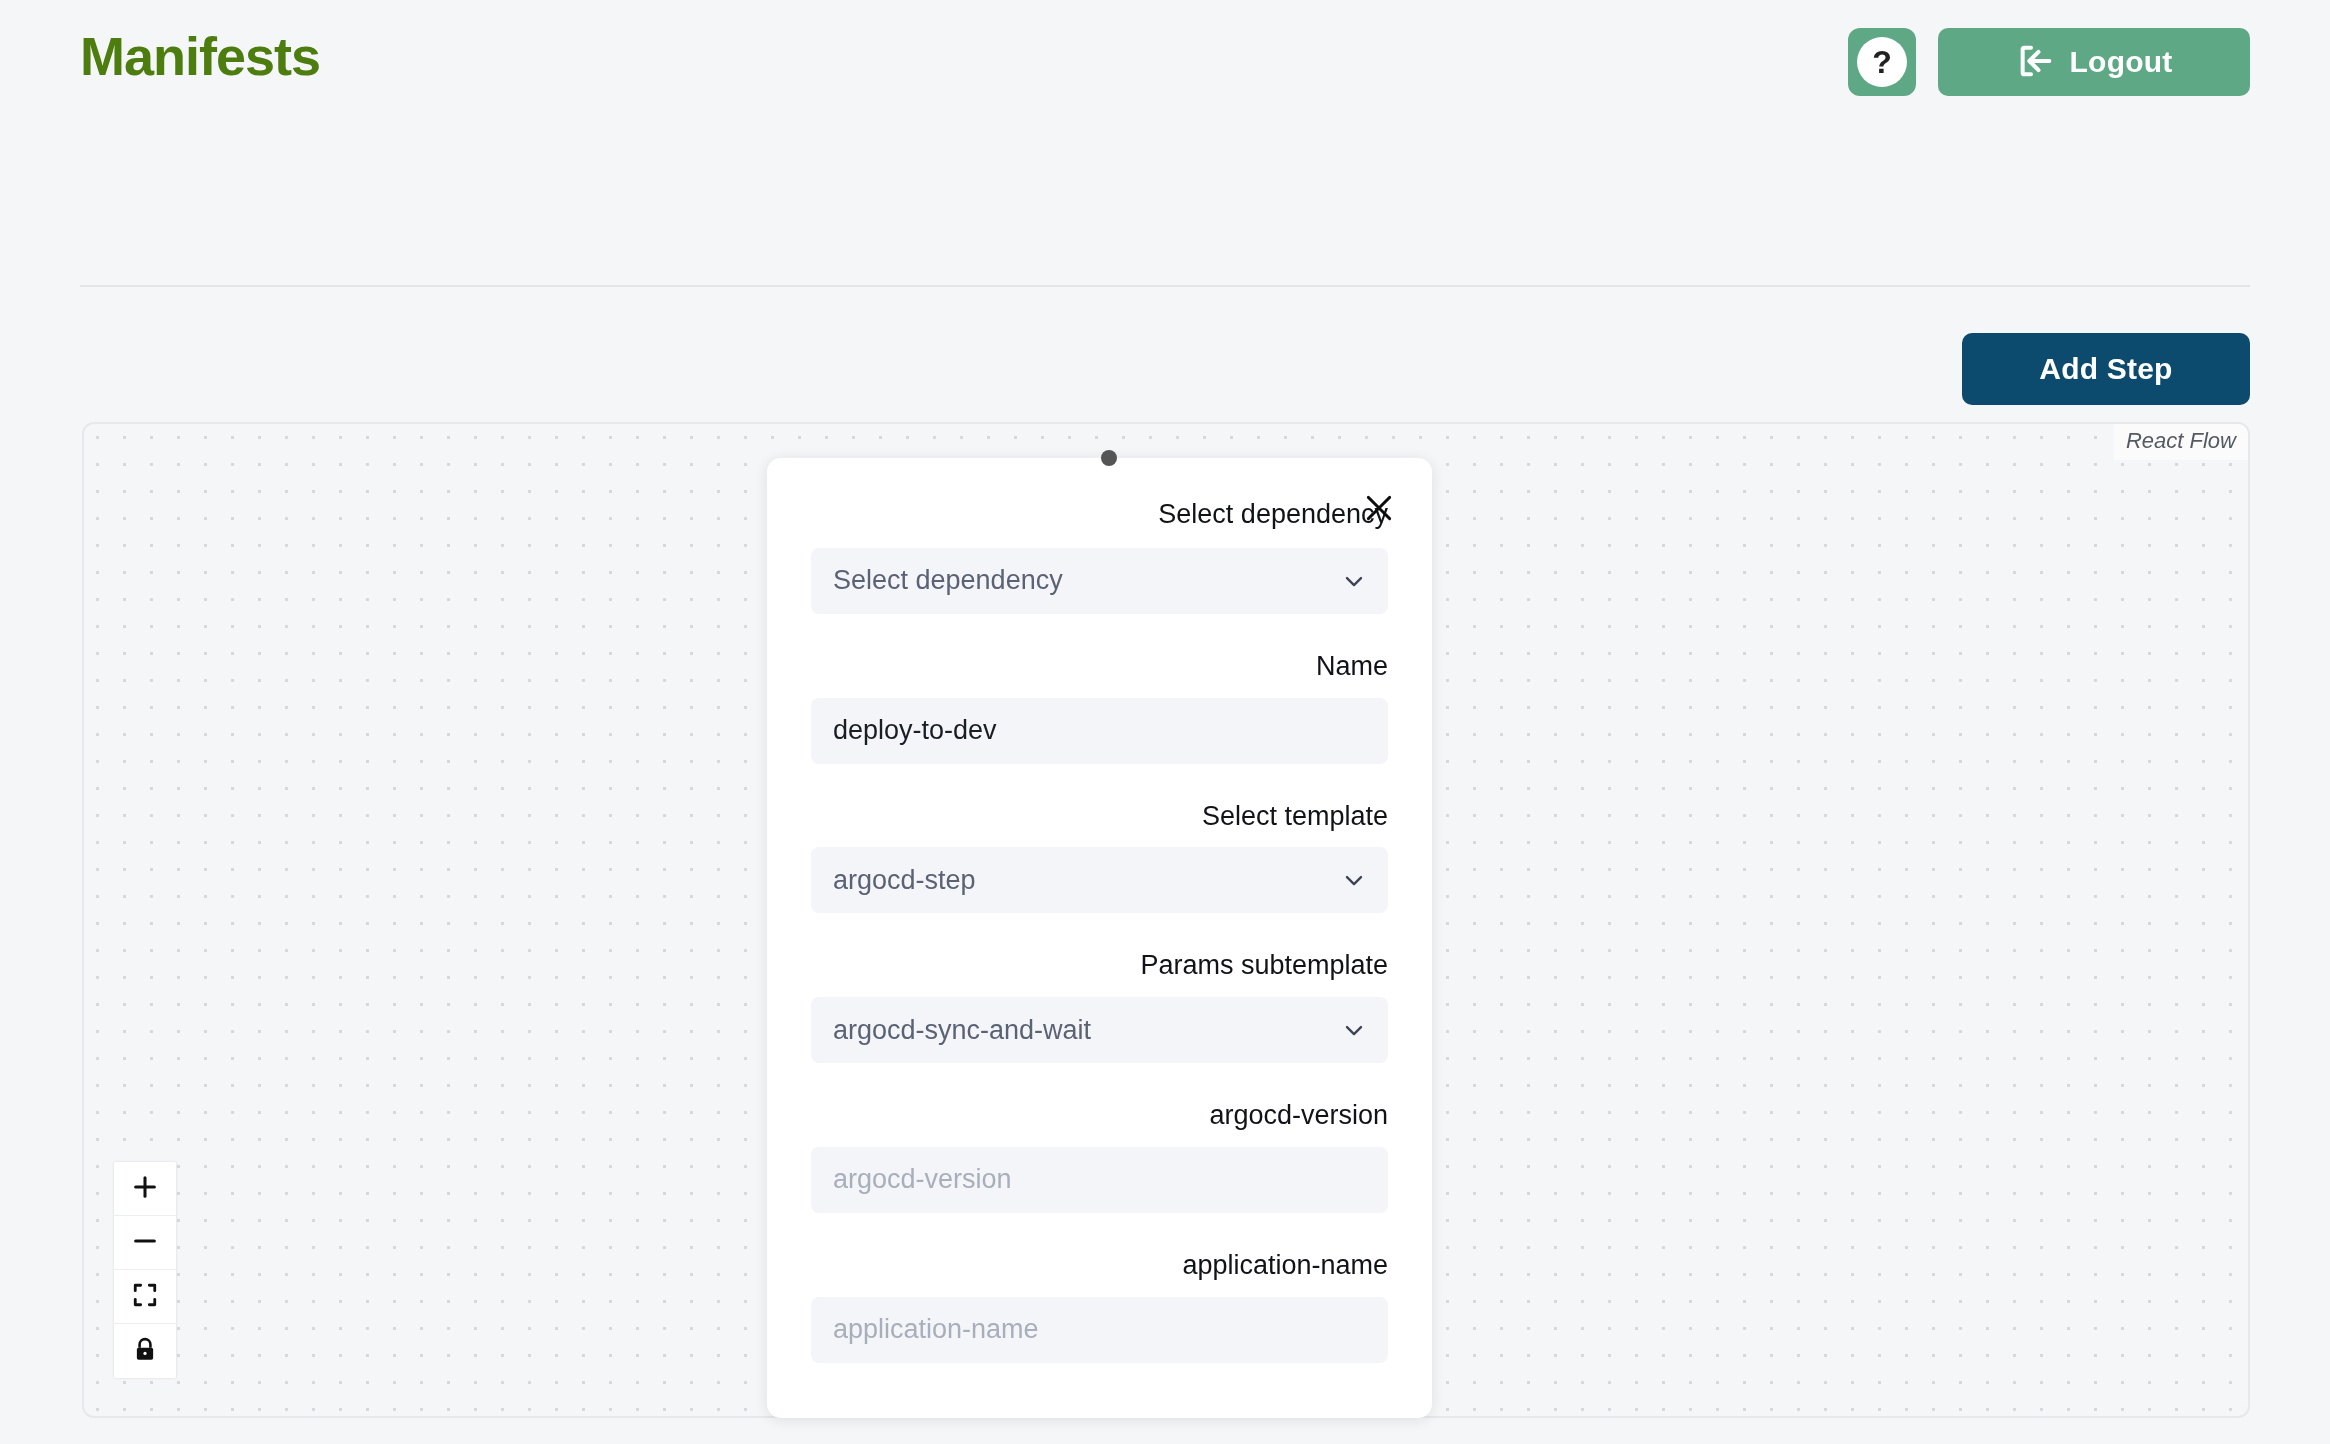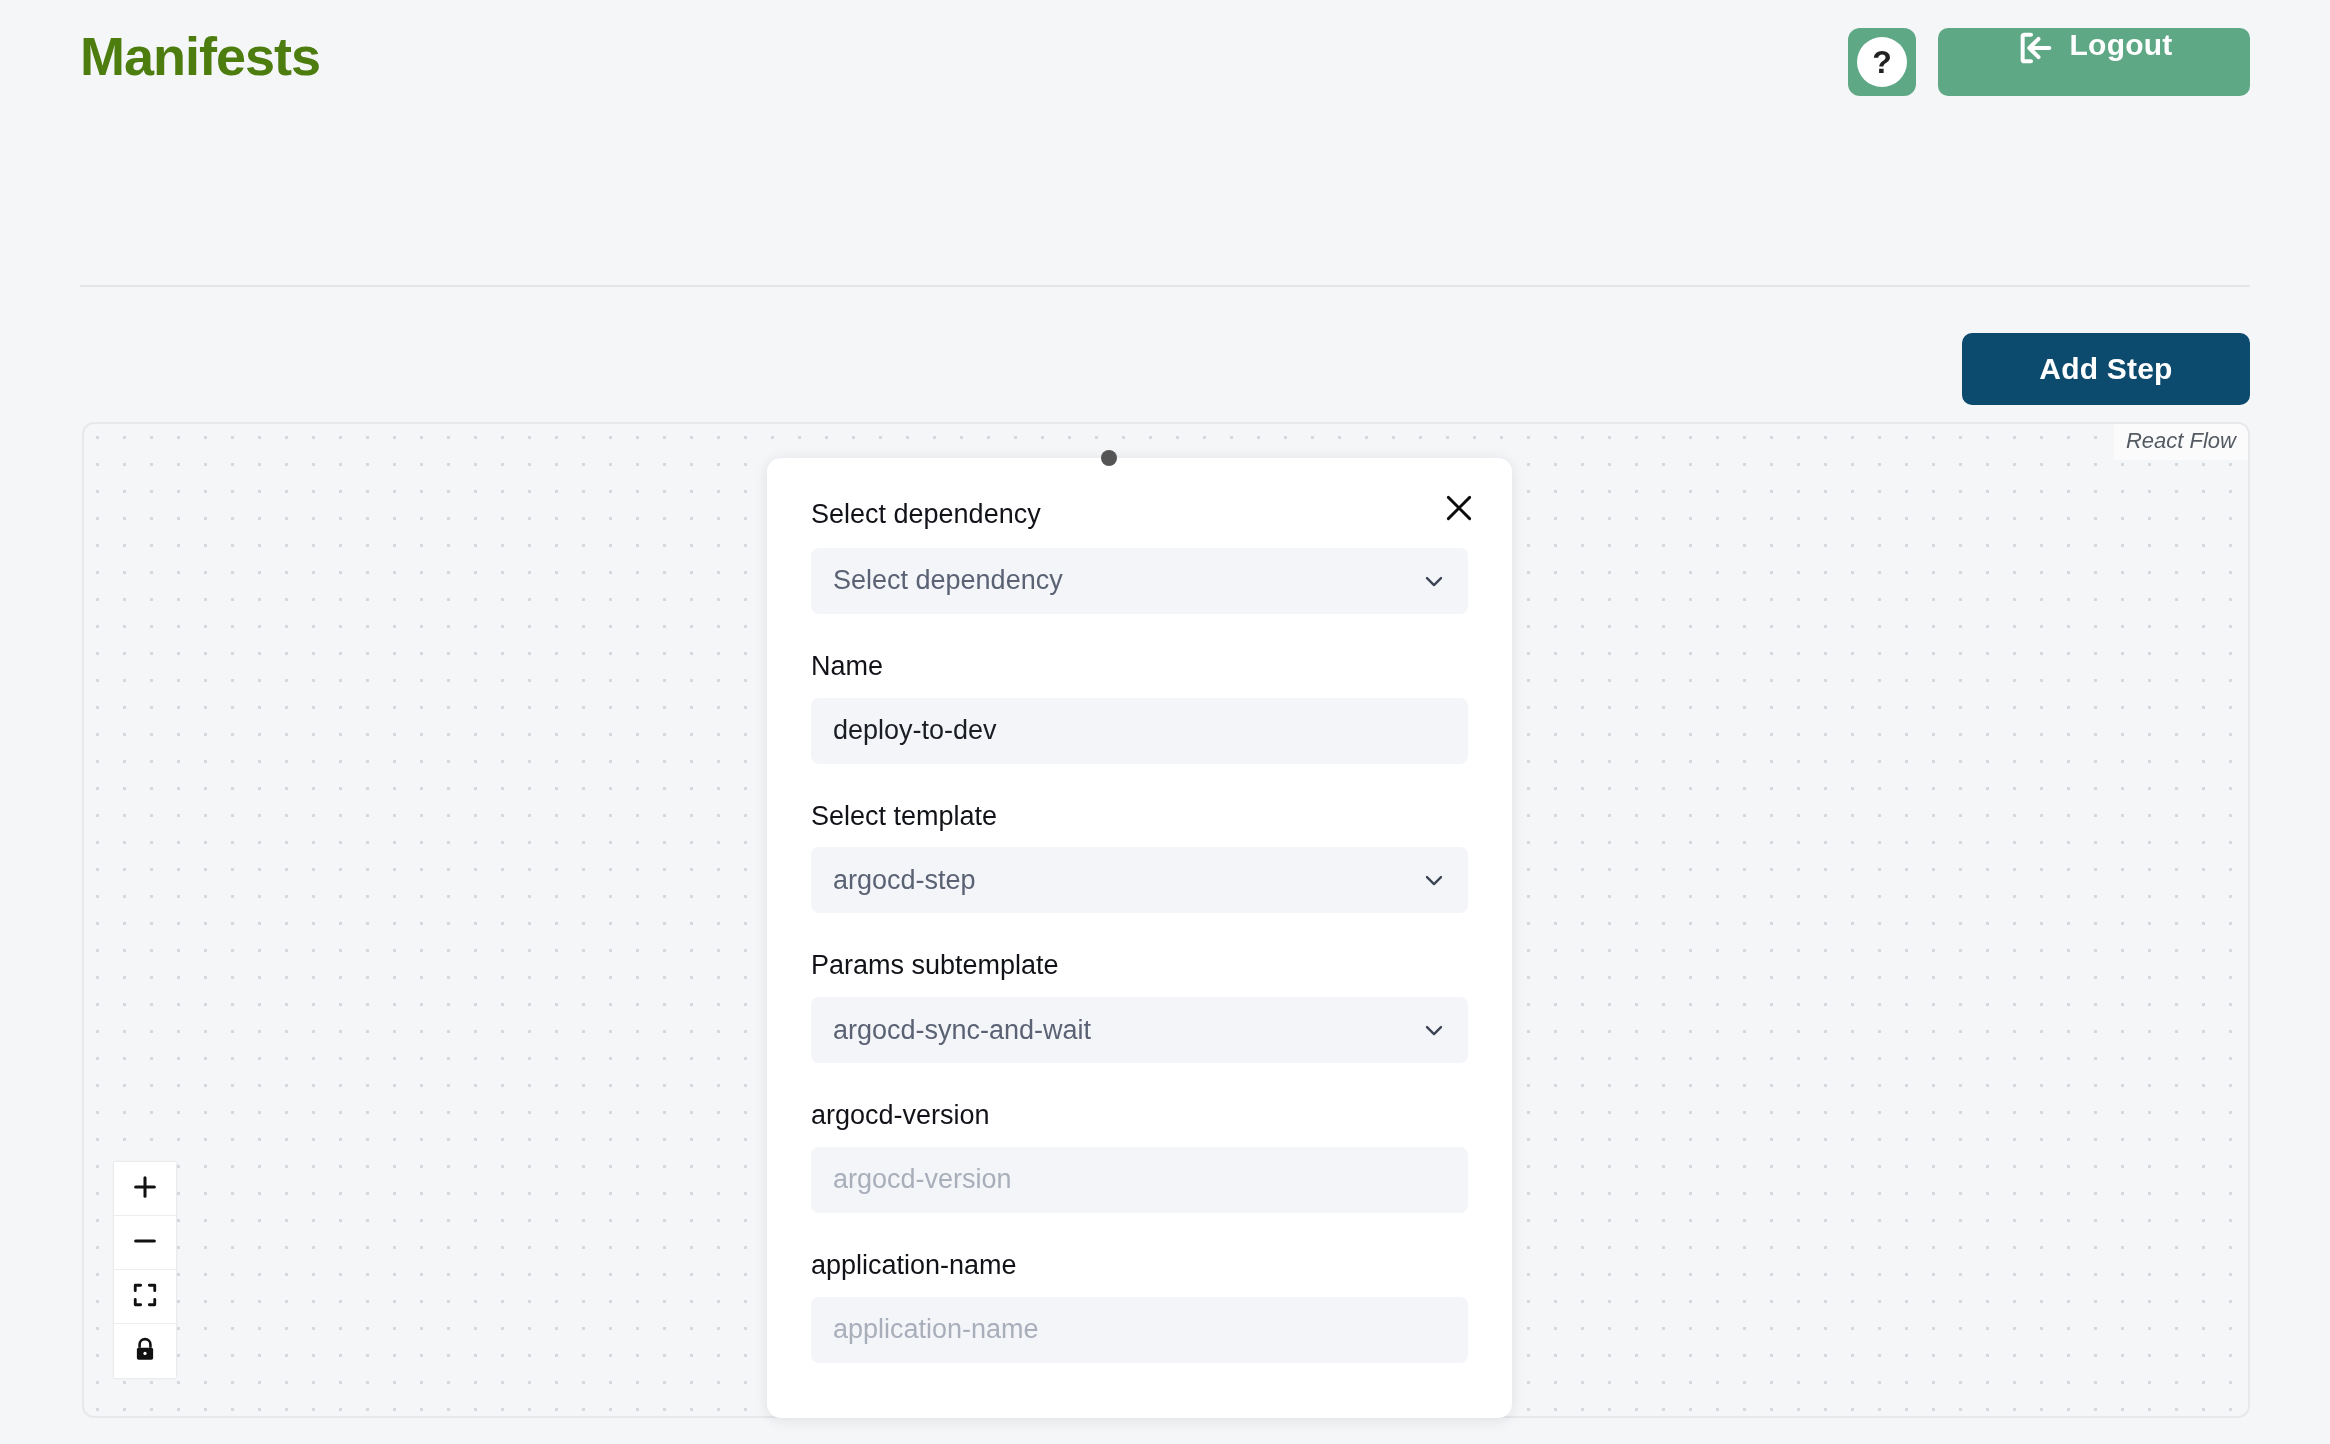--- a/index.html
+++ b/index.html
@@ -77,7 +77,7 @@
     background: #5fa886;
     border: none;
     display: flex;
-    align-items: flex-start;
+    align-items: center;
     justify-content: center;
     gap: 14px;
     cursor: pointer;

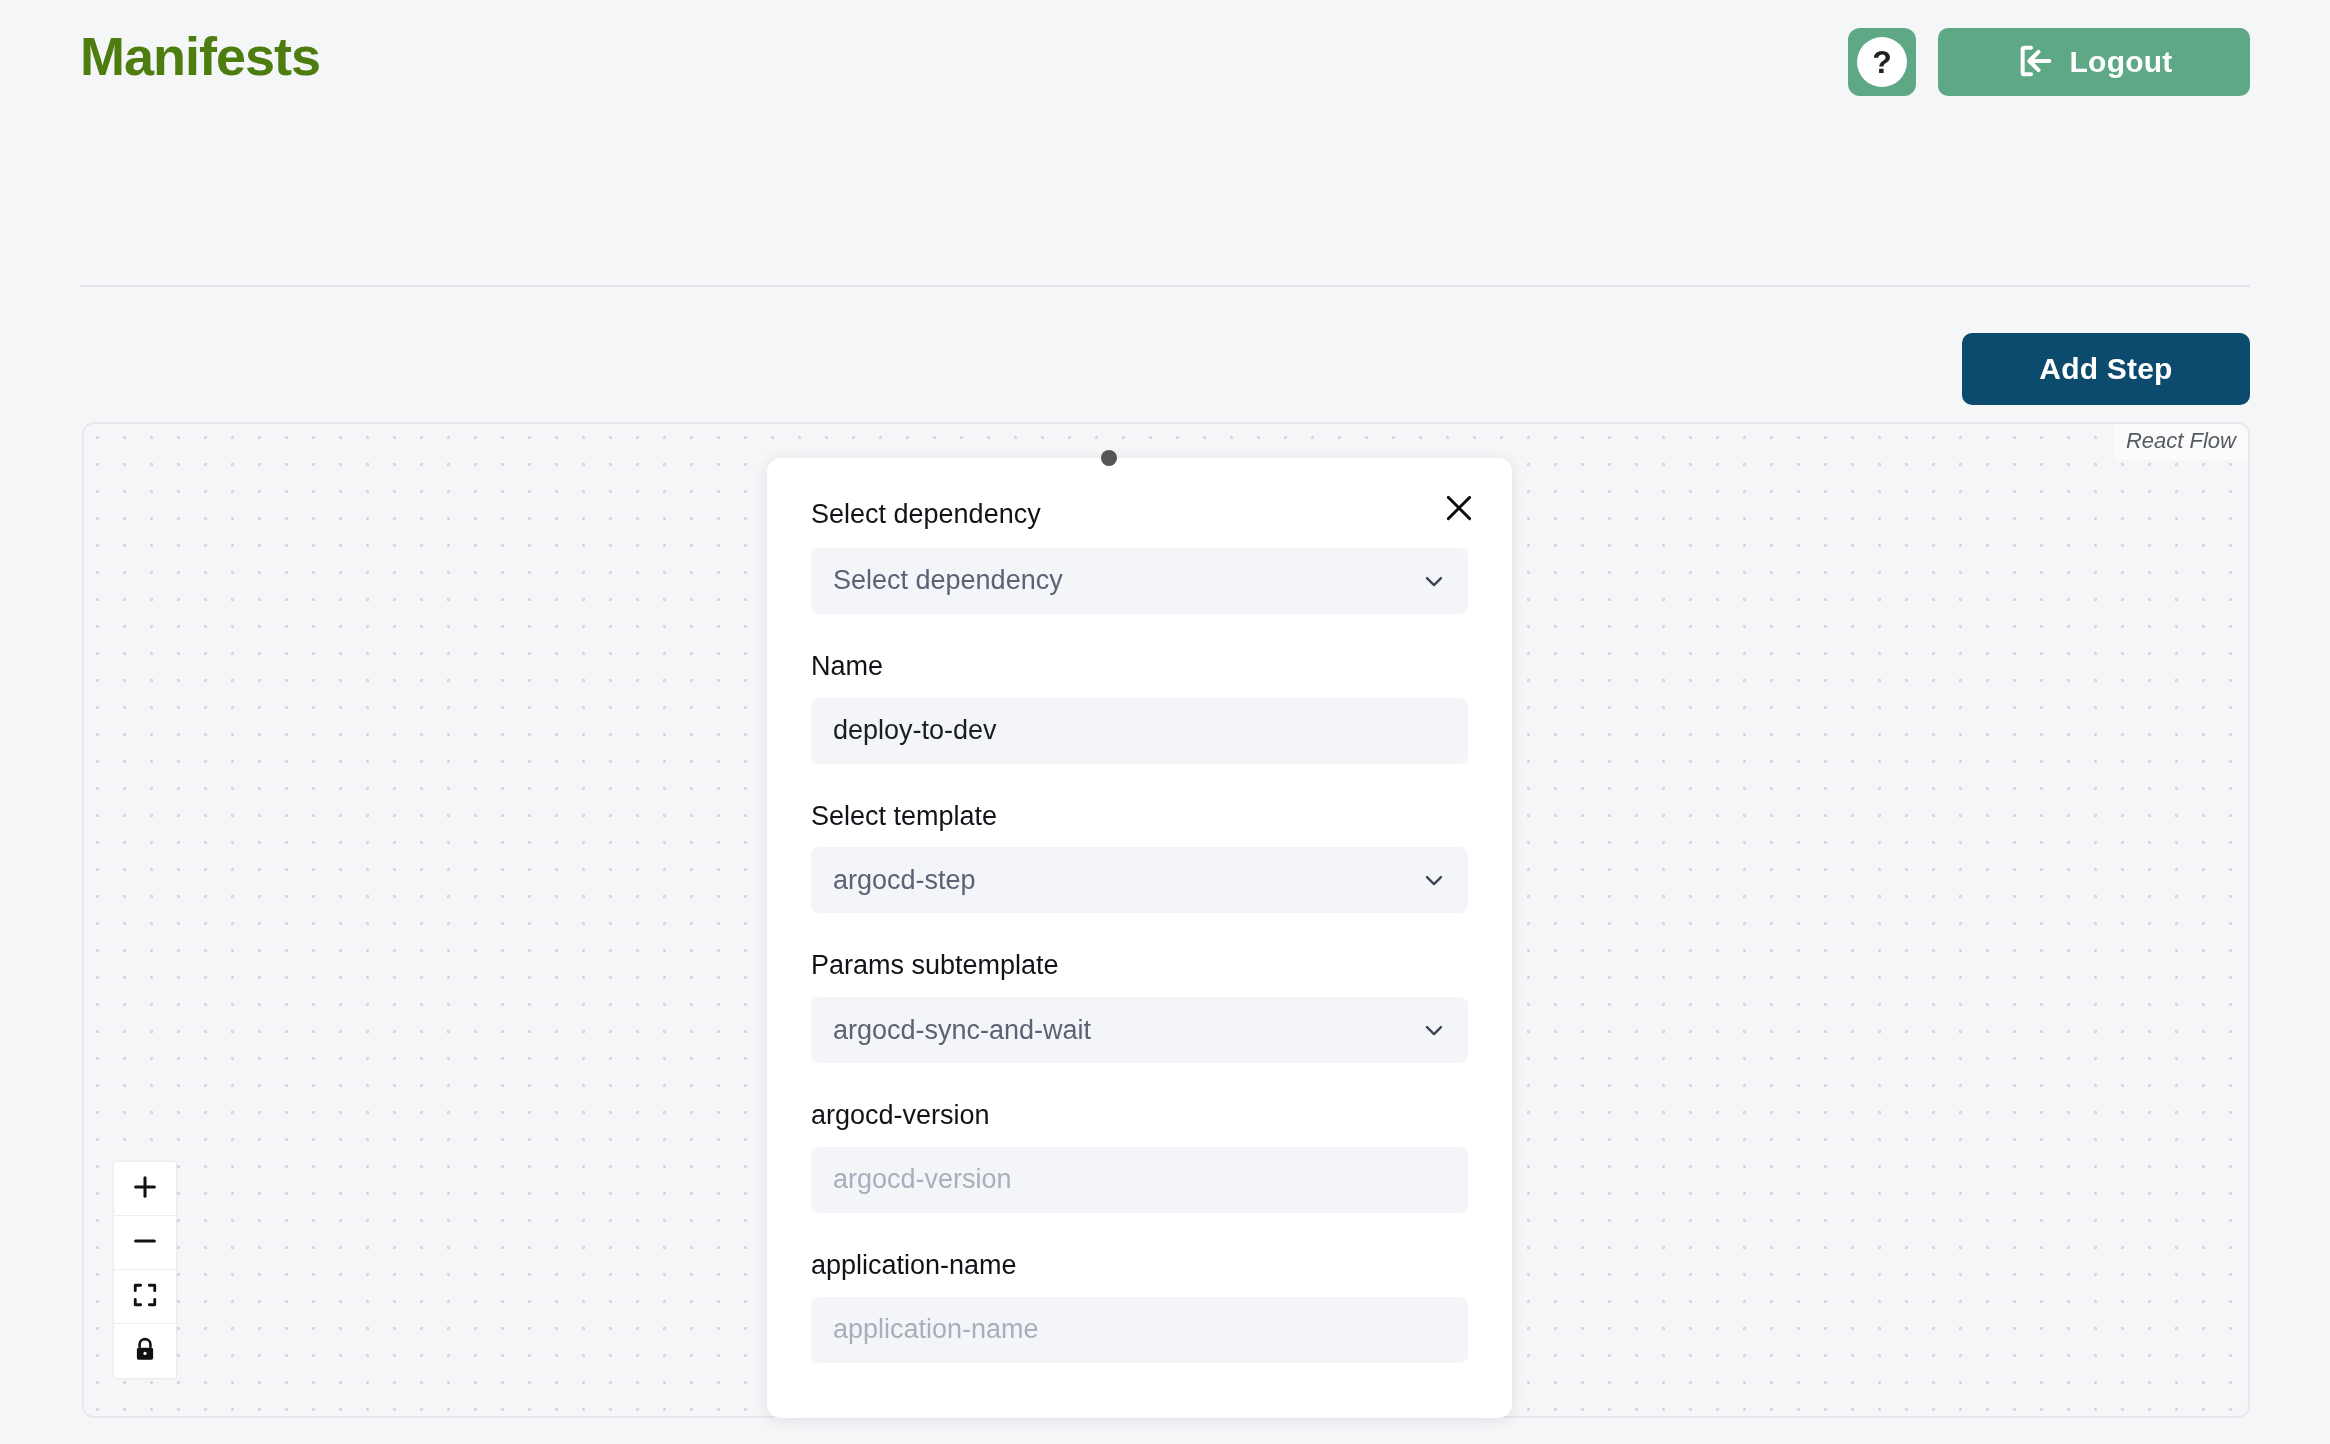--- a/index.html
+++ b/index.html
@@ -214,7 +214,7 @@
     position: absolute;
     left: 767px;
     top: 458px;
-    width: 745px;
+    width: 665px;
     height: 960px;
     background: #ffffff;
     border-radius: 14px;
@@ -222,6 +222,7 @@
     z-index: 20;
     overflow: hidden;
     padding: 40px 44px 0 44px;
+    text-align: right;
   }
 
   .node-close {

